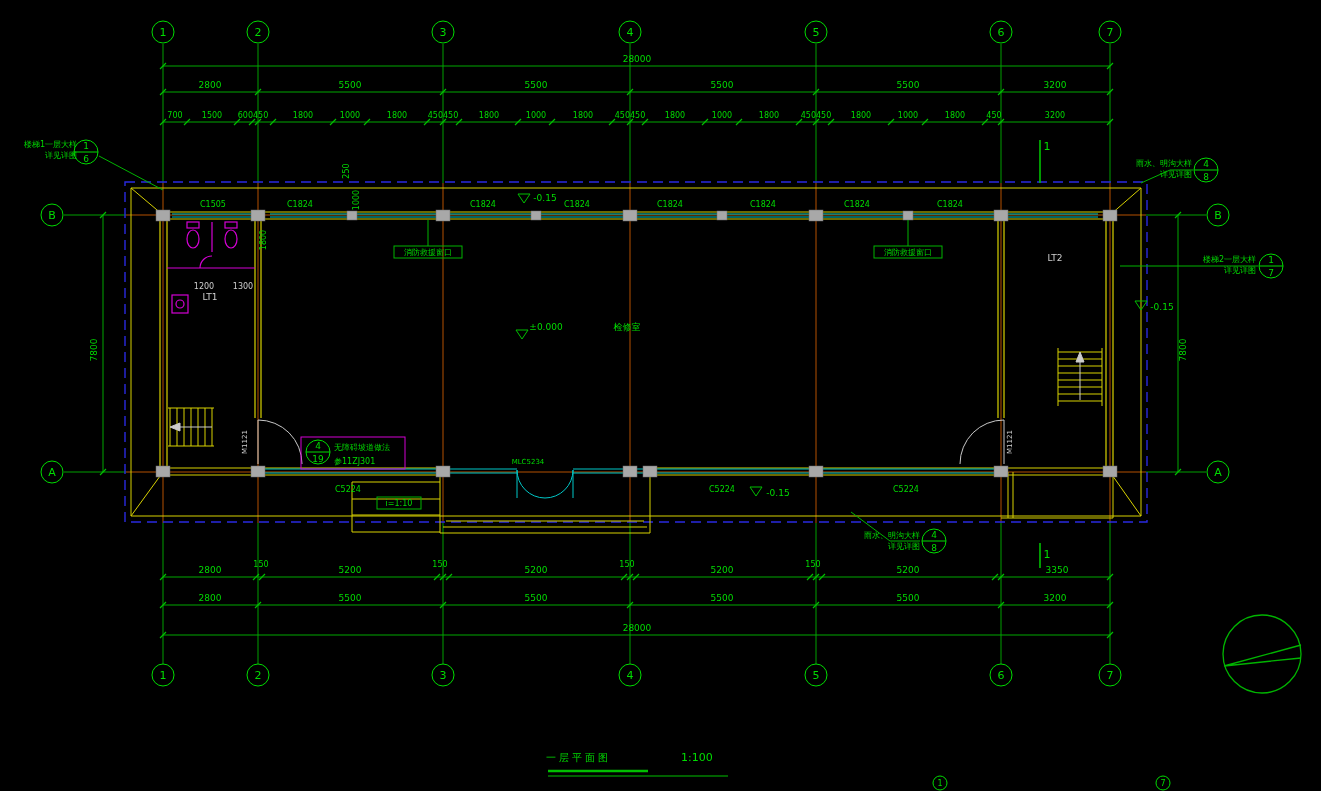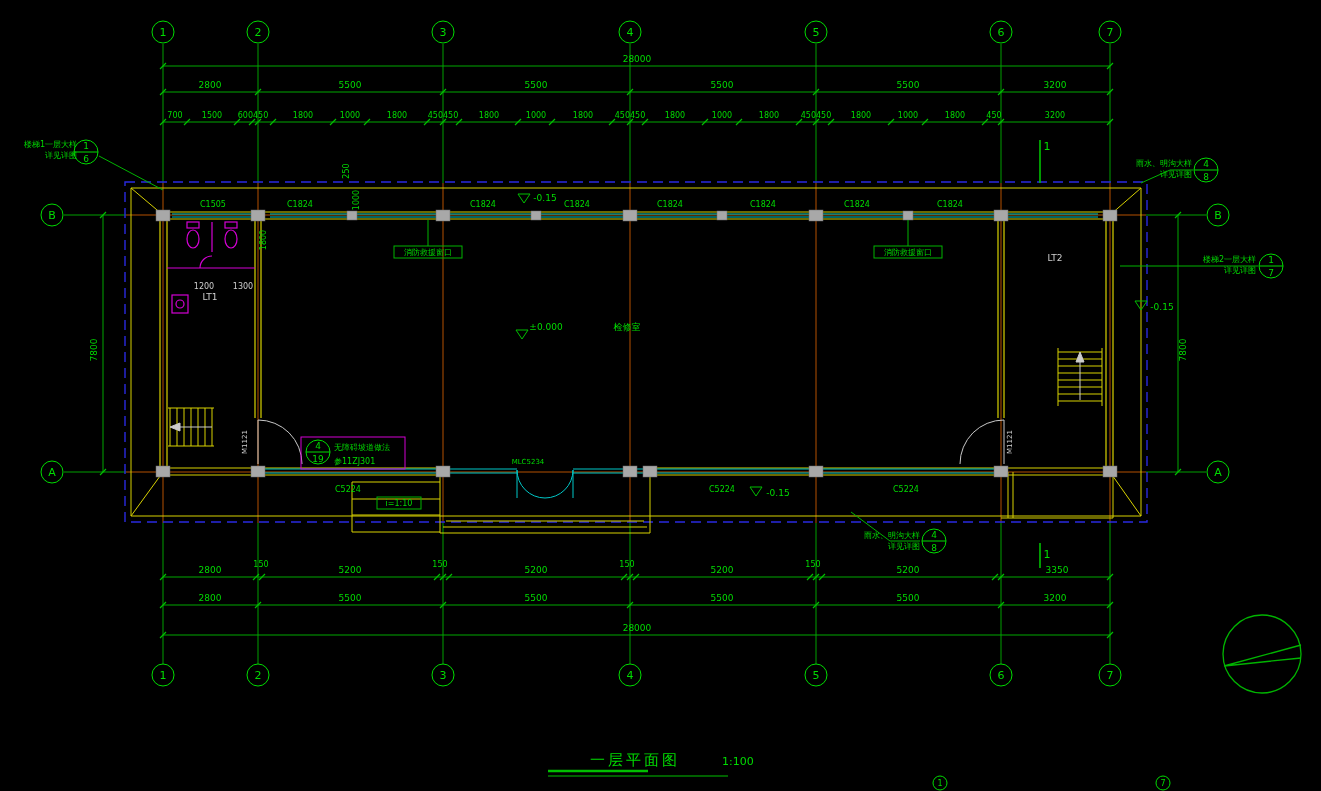--- a/index.html
+++ b/index.html
@@ -7,7 +7,7 @@
          font-family:"DejaVu Sans","Liberation Sans",sans-serif;}
   #anno text{font-family:"DejaVu Sans","Liberation Sans",sans-serif;}
   .title-bar{position:absolute;left:546px;top:751px;color:#00dc00;display:flex;align-items:baseline;gap:42px;}
-  .title-bar .t{font-size:15px;letter-spacing:3px;margin-left:44px;}
+  .title-bar .t{font-size:10px;letter-spacing:3px;}
   .title-bar .s{font-size:11px;}
 </style>
 </head>

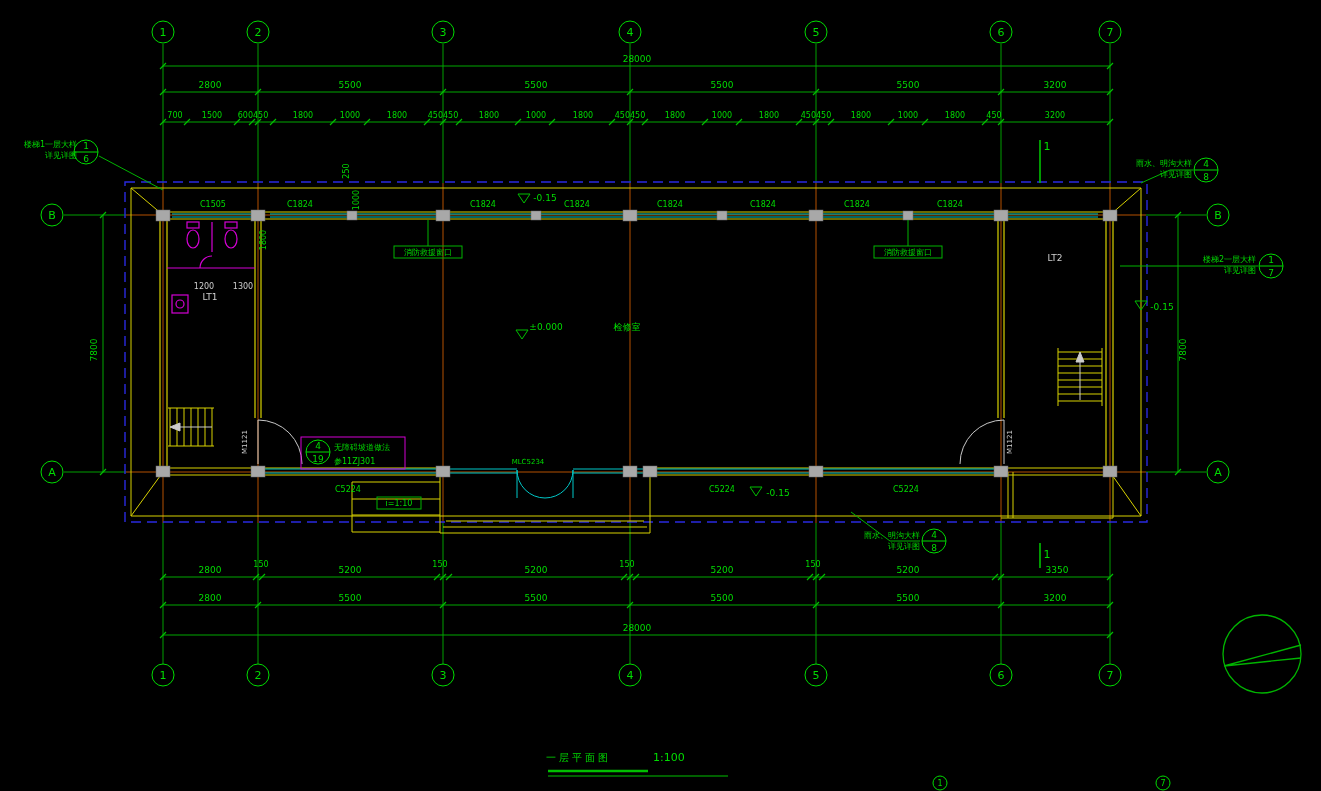--- a/index.html
+++ b/index.html
@@ -8,7 +8,7 @@
   #anno text{font-family:"DejaVu Sans","Liberation Sans",sans-serif;}
   .title-bar{position:absolute;left:546px;top:751px;color:#00dc00;display:flex;align-items:baseline;gap:42px;}
   .title-bar .t{font-size:10px;letter-spacing:3px;}
-  .title-bar .s{font-size:11px;}
+  .title-bar .s{font-size:11px;margin-left:28px;}
 </style>
 </head>
 <body>

